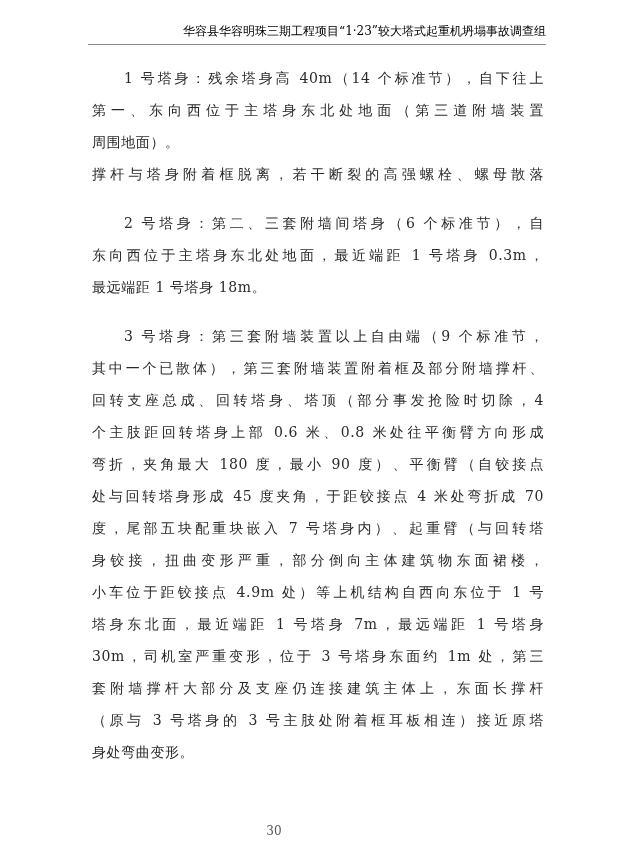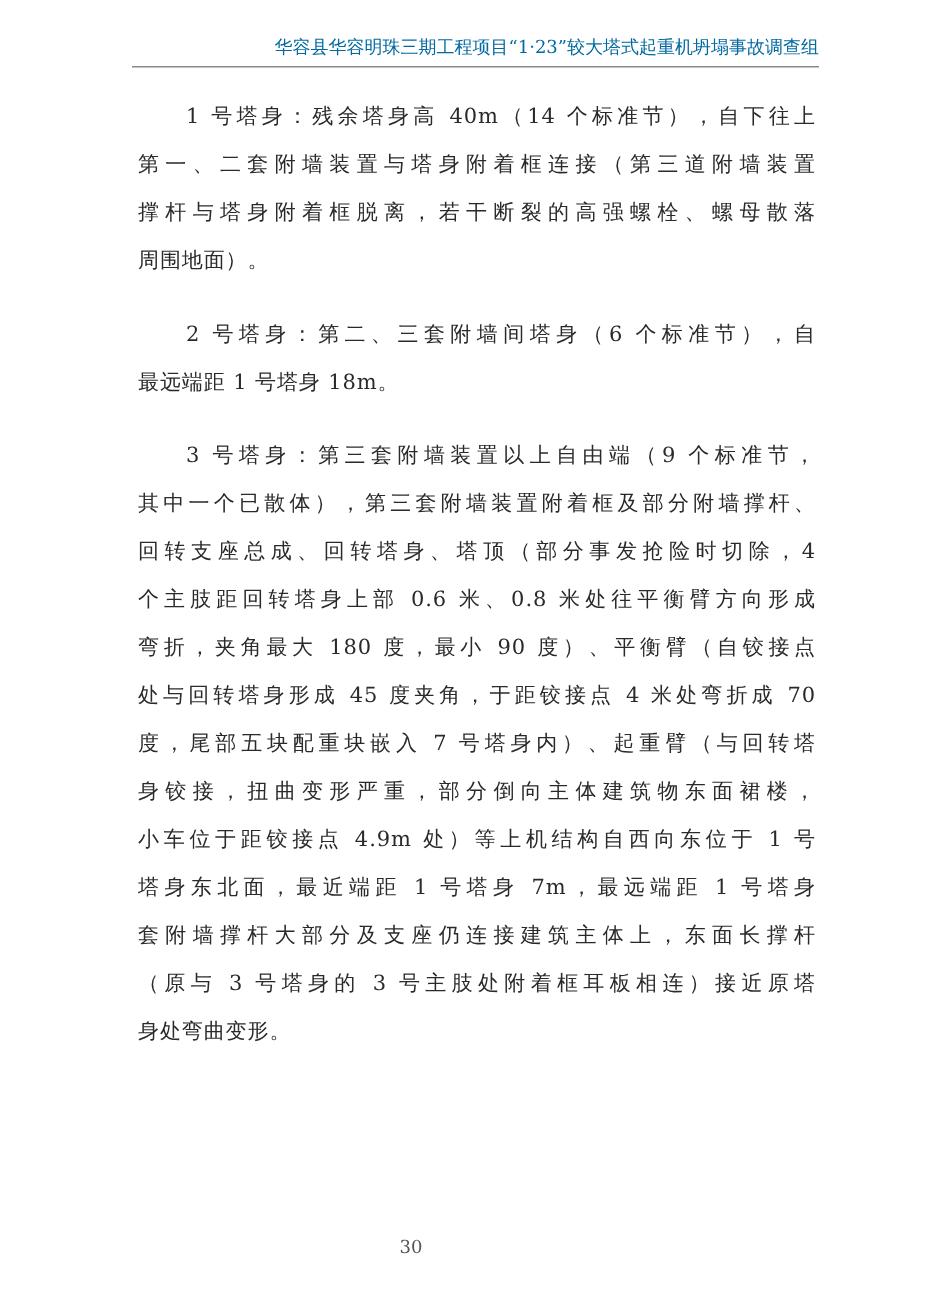--- a/index.html
+++ b/index.html
@@ -19,7 +19,7 @@
   }
   .page-header .title {
     position: absolute; right: 0; bottom: 4px;
-    font-size: 12px; color: #0369a1; white-space: nowrap;
+    font-size: 12px; color: #000000; white-space: nowrap;
     letter-spacing: 0px;
   }
   .body-text {

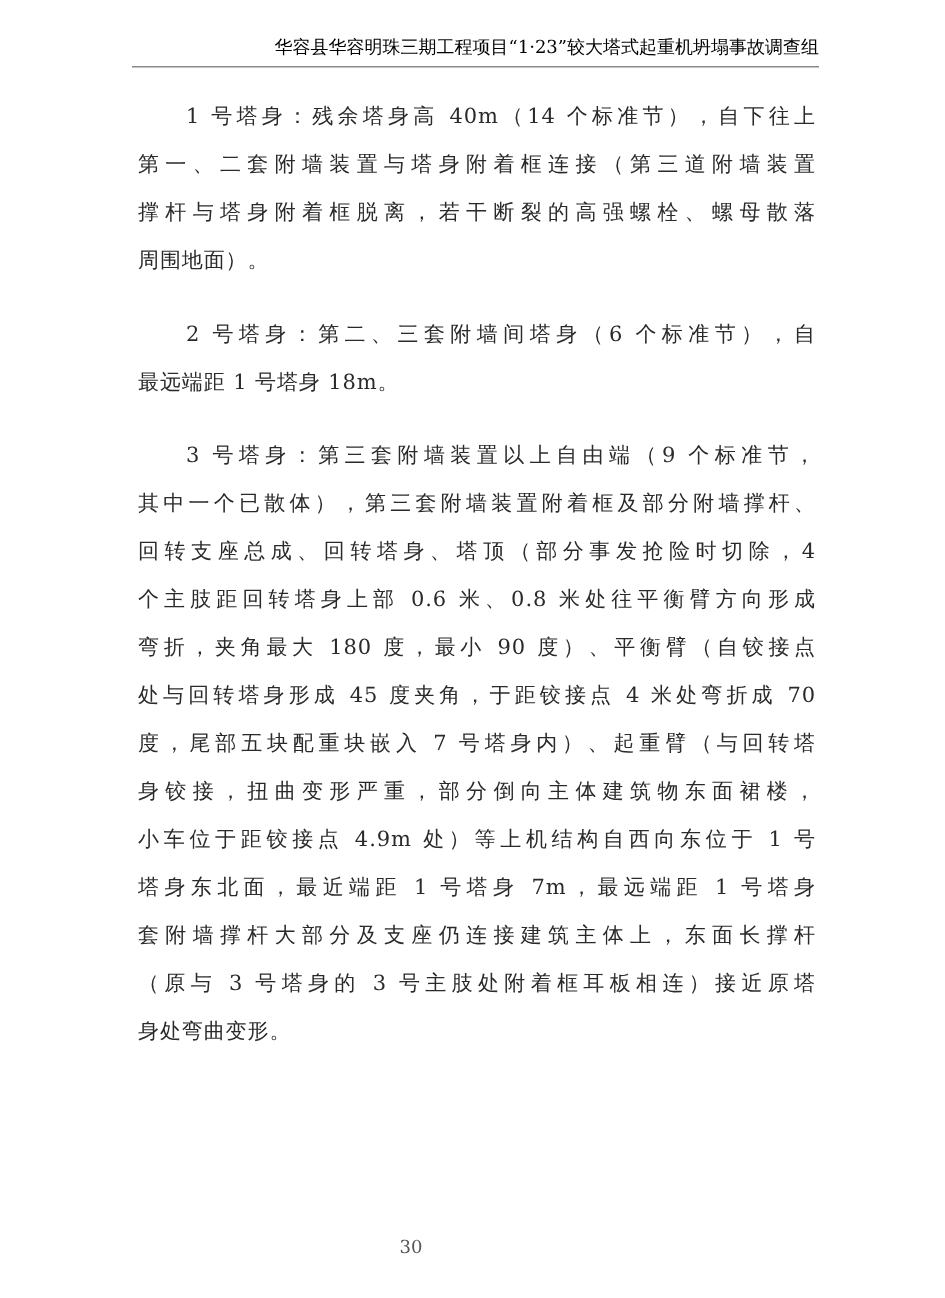--- a/index.html
+++ b/index.html
@@ -55,7 +55,7 @@
 <div class="body-text">
   <div class="para">
     <span class="line indent">1 号塔身：残余塔身高 40m（14 个标准节），自下往上</span>
-    <span class="line">第一、二套附墙装置与塔身附着框连接（第三道附墙装置</span>
+    <span class="line">第一、东向西位于主塔身东北处地面（第三道附墙装置</span>
     <span class="line">撑杆与塔身附着框脱离，若干断裂的高强螺栓、螺母散落</span>
     <span class="line last">周围地面）。</span>
   </div>

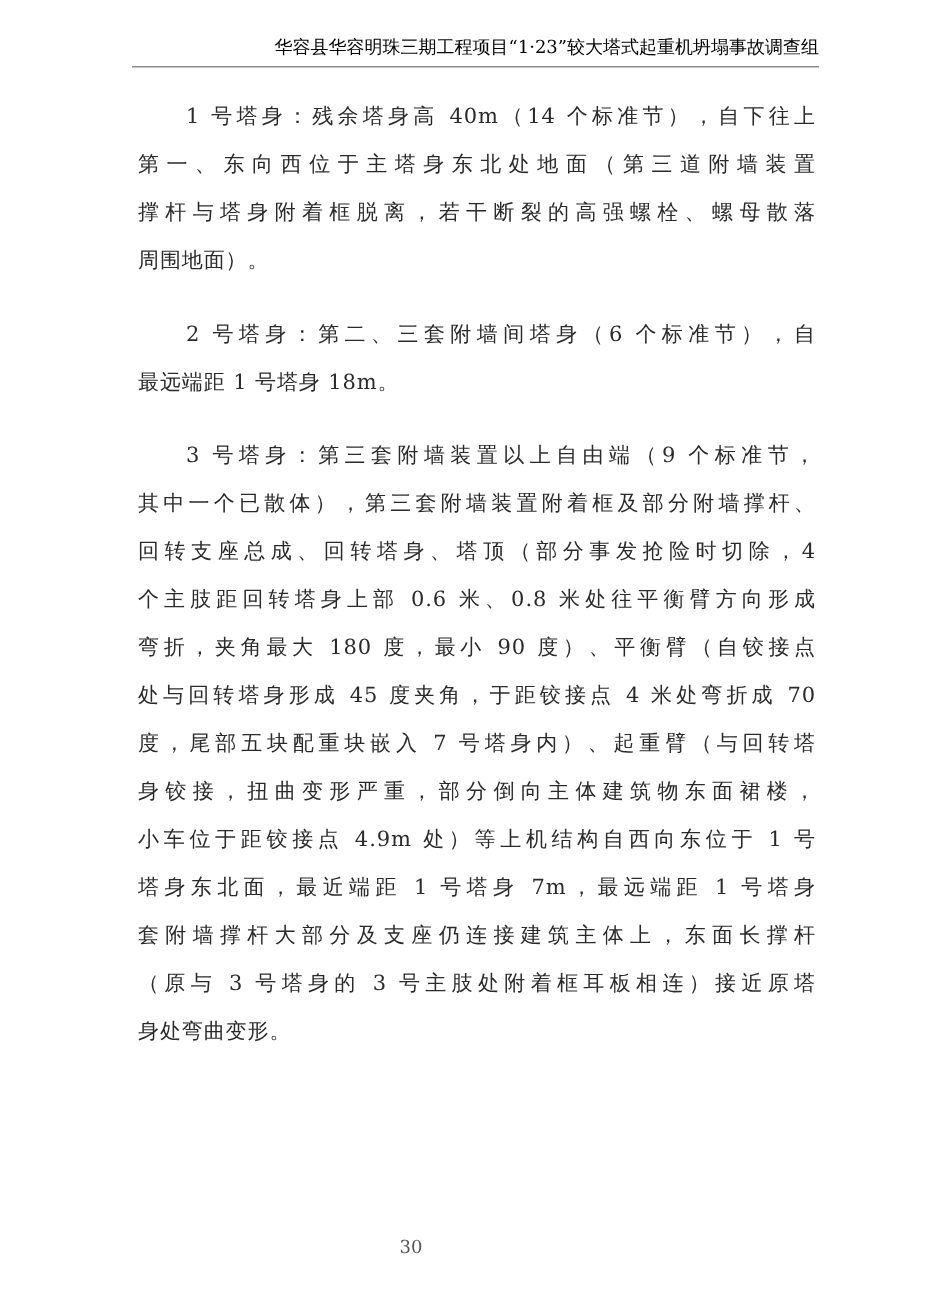--- a/index.html
+++ b/index.html
@@ -56,8 +56,8 @@
   <div class="para">
     <span class="line indent">1 号塔身：残余塔身高 40m（14 个标准节），自下往上</span>
     <span class="line">第一、东向西位于主塔身东北处地面（第三道附墙装置</span>
+    <span class="line last">周围地面）。</span>
     <span class="line">撑杆与塔身附着框脱离，若干断裂的高强螺栓、螺母散落</span>
-    <span class="line last">周围地面）。</span>
   </div>
   <div class="para">
     <span class="line indent">2 号塔身：第二、三套附墙间塔身（6 个标准节），自</span>

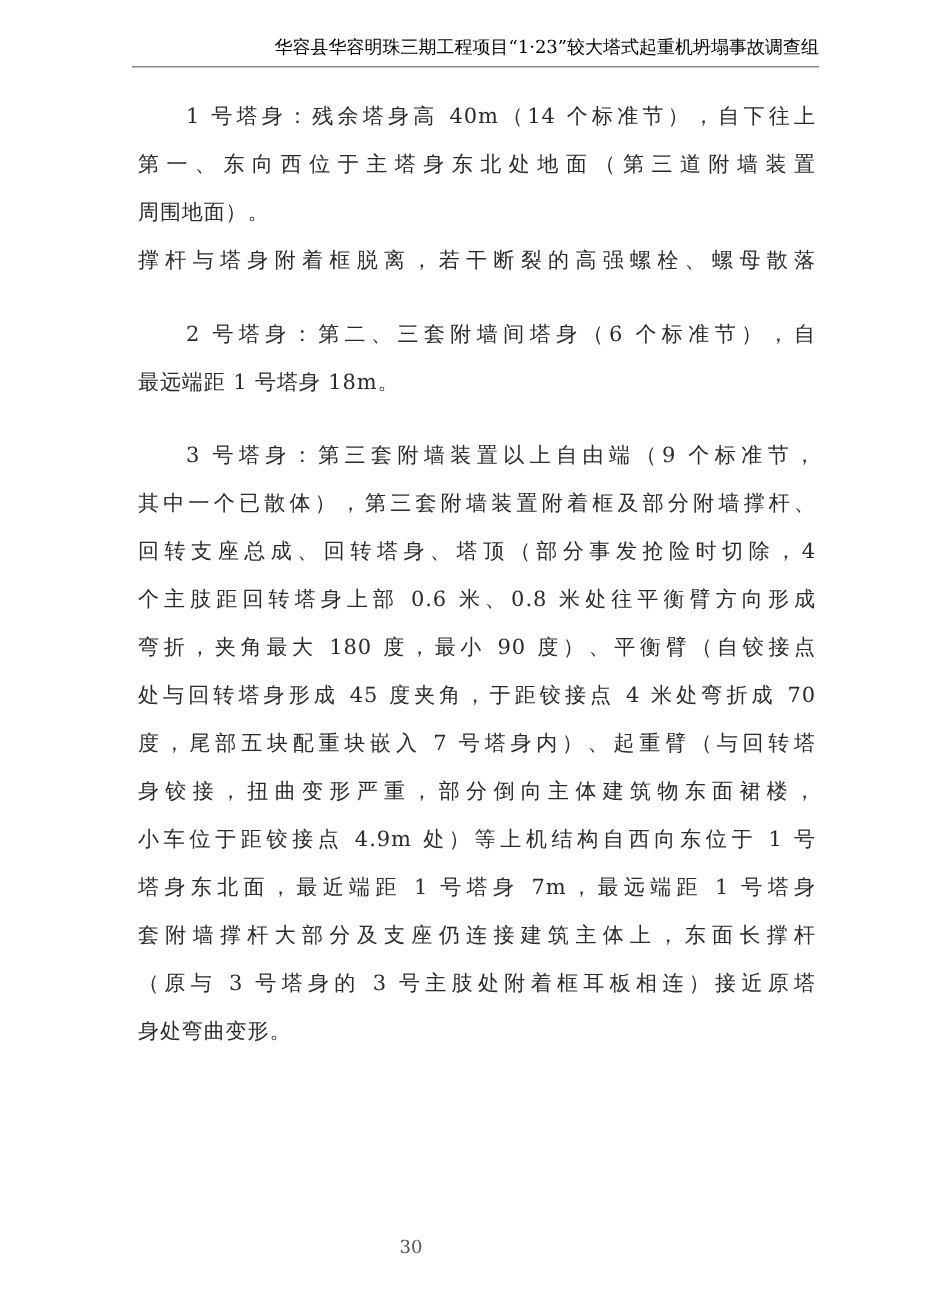--- a/index.html
+++ b/index.html
@@ -61,6 +61,7 @@
   </div>
   <div class="para">
     <span class="line indent">2 号塔身：第二、三套附墙间塔身（6 个标准节），自</span>
+    <span class="line">东向西位于主塔身东北处地面，最近端距 1 号塔身 0.3m，</span>
     <span class="line last">最远端距 1 号塔身 18m。</span>
   </div>
   <div class="para">

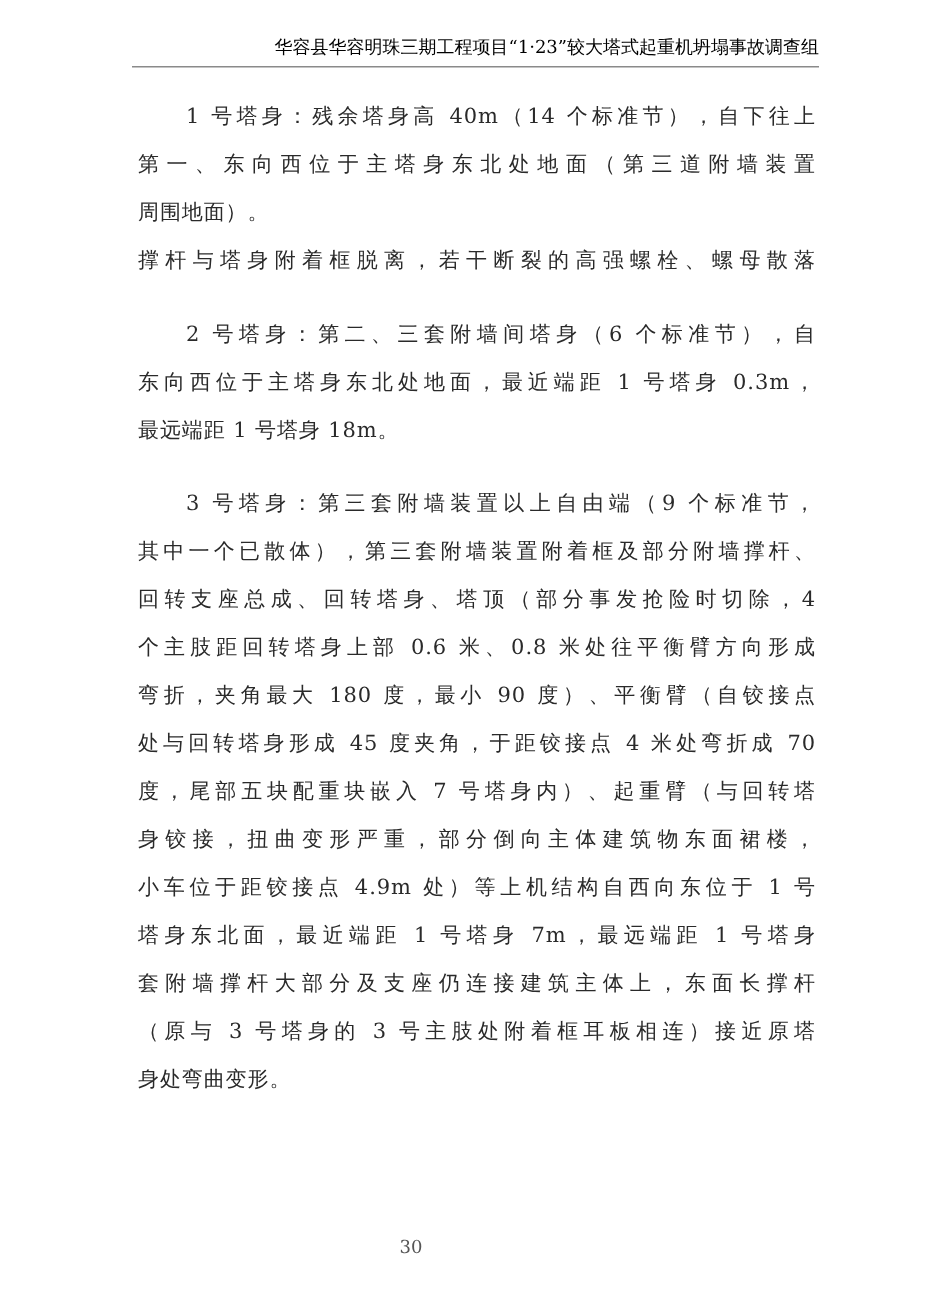--- a/index.html
+++ b/index.html
@@ -75,6 +75,7 @@
     <span class="line">身铰接，扭曲变形严重，部分倒向主体建筑物东面裙楼，</span>
     <span class="line">小车位于距铰接点 4.9m 处）等上机结构自西向东位于 1 号</span>
     <span class="line">塔身东北面，最近端距 1 号塔身 7m，最远端距 1 号塔身</span>
+    <span class="line">30m，司机室严重变形，位于 3 号塔身东面约 1m 处，第三</span>
     <span class="line">套附墙撑杆大部分及支座仍连接建筑主体上，东面长撑杆</span>
     <span class="line">（原与 3 号塔身的 3 号主肢处附着框耳板相连）接近原塔</span>
     <span class="line last">身处弯曲变形。</span>

